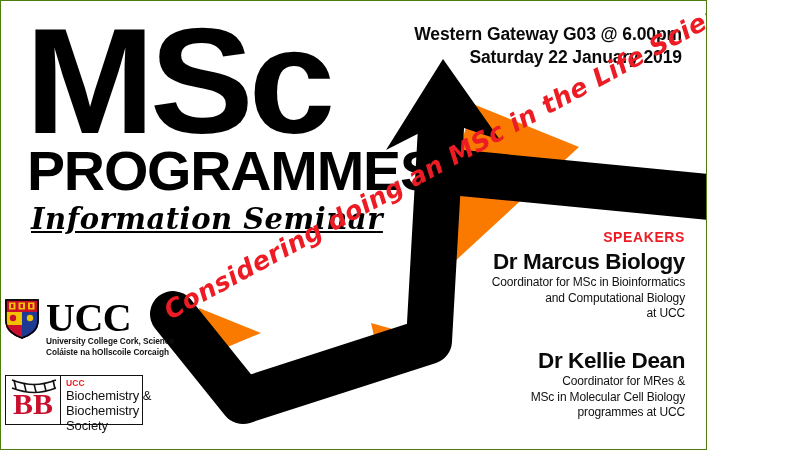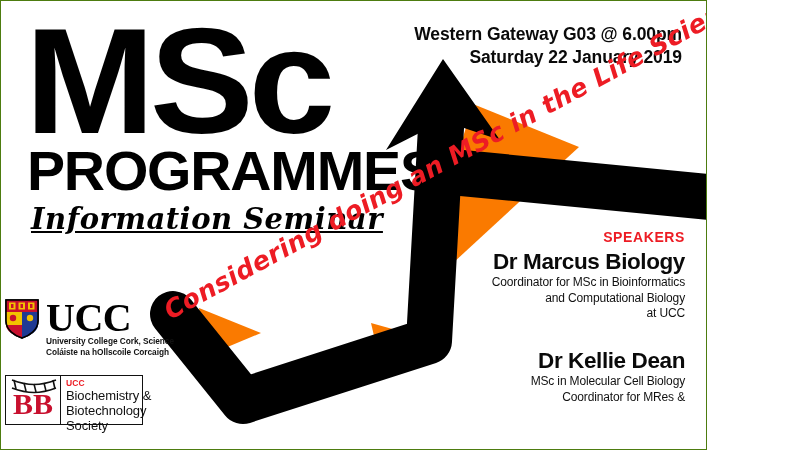--- a/index.html
+++ b/index.html
@@ -257,8 +257,8 @@
     <div id="speaker-2">
       <div class="speaker-name">Dr Kellie Dean</div>
       <div class="speaker-role">
+        <div>Coordinator for MRes &amp;</div>
         <div>MSc in Molecular Cell Biology</div>
-        <div>Coordinator for MRes &amp;</div>
       </div>
     </div>
   </div>

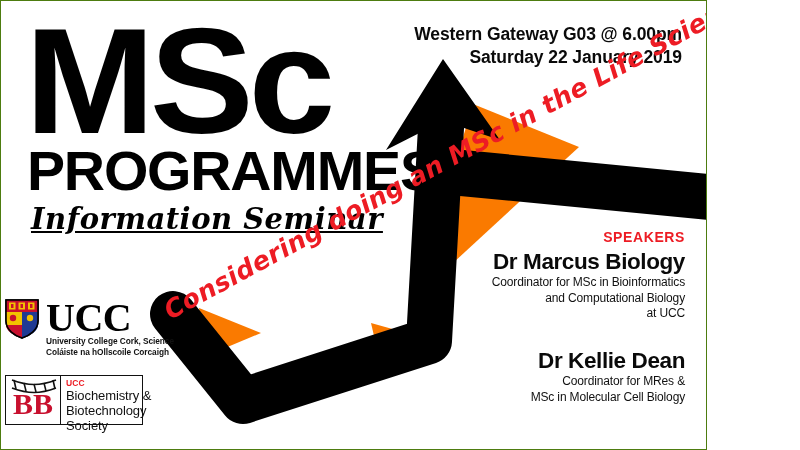--- a/index.html
+++ b/index.html
@@ -308,7 +308,7 @@
       <div id="bb-society-text">
         <div id="bb-ucc-line">UCC</div>
         <div class="bb-line">Biochemistry &amp;</div>
-        <div class="bb-line">Biotechnology</div>
+        <div class="bb-line">Biochemistry</div>
         <div class="bb-line">Society</div>
       </div>
     </div>

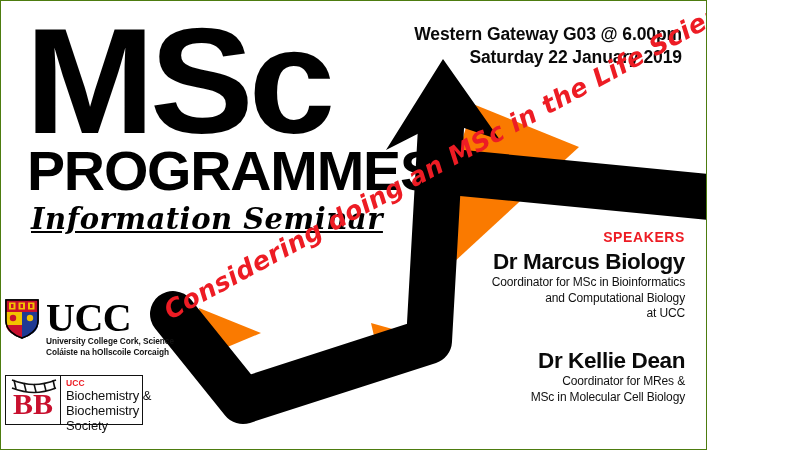--- a/index.html
+++ b/index.html
@@ -259,6 +259,7 @@
       <div class="speaker-role">
         <div>Coordinator for MRes &amp;</div>
         <div>MSc in Molecular Cell Biology</div>
+        <div>programmes at UCC</div>
       </div>
     </div>
   </div>

